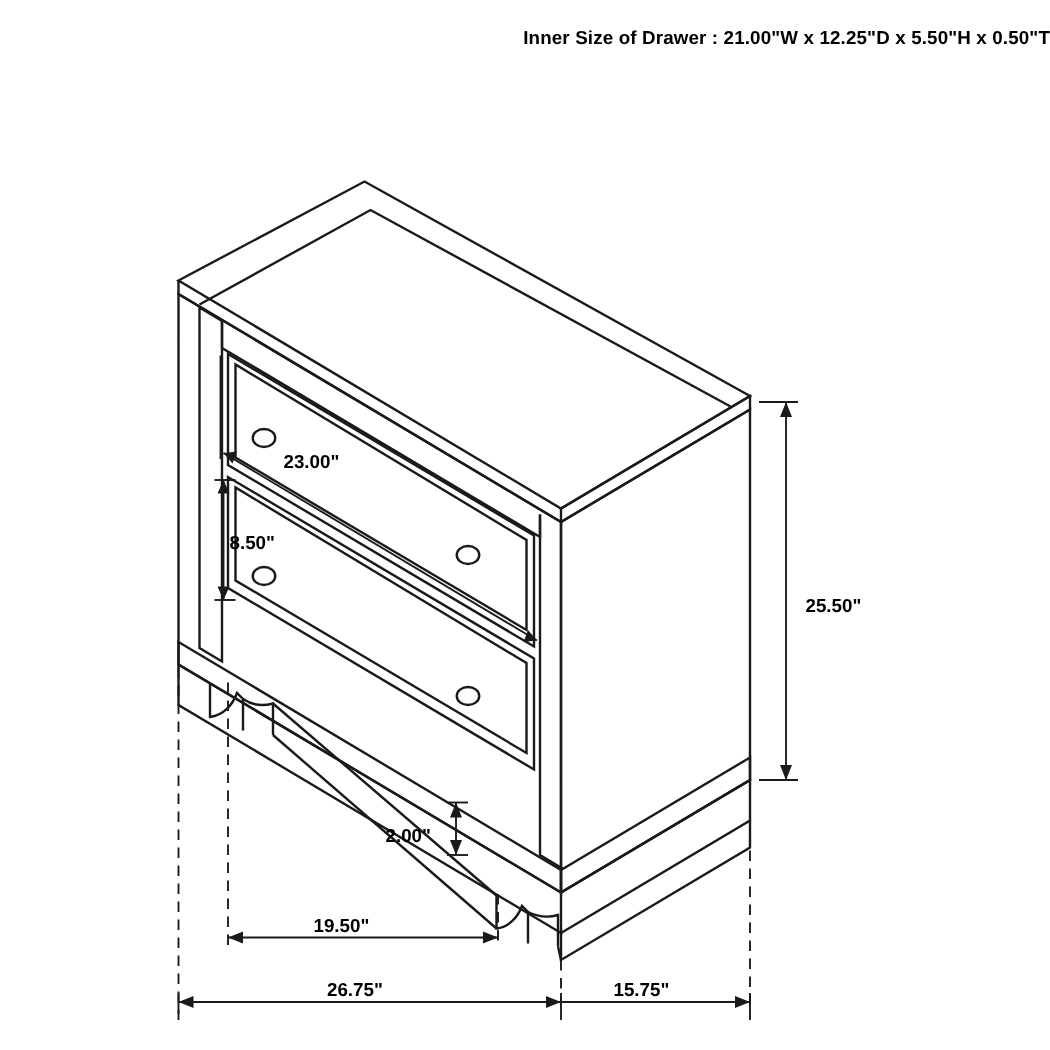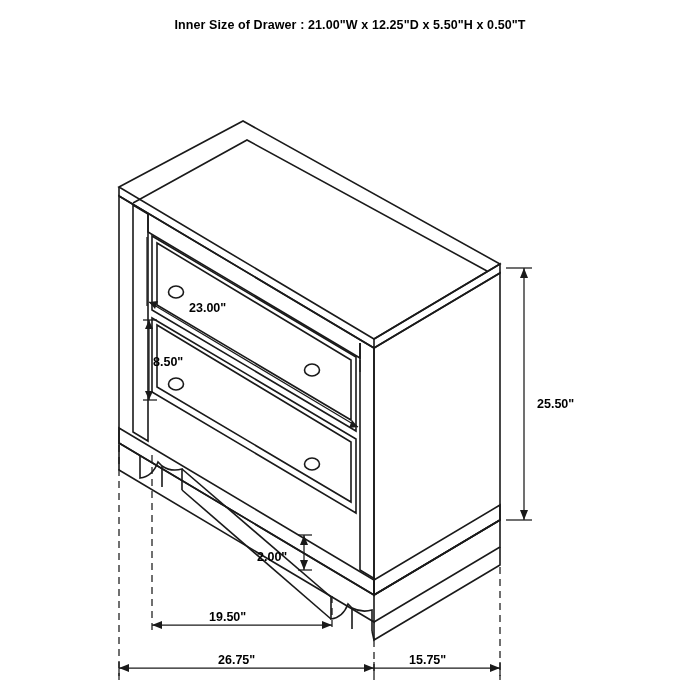--- a/index.html
+++ b/index.html
@@ -24,7 +24,7 @@
     top: 18px;
     left: 0;
     width: 700px;
-    text-align: center;
+    text-align: right;
     font-size: 12.5px;
     font-weight: bold;
     letter-spacing: 0.1px;

